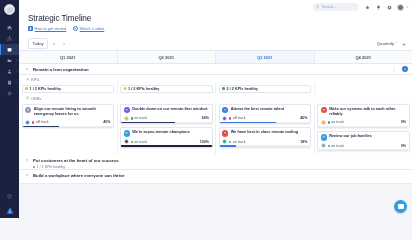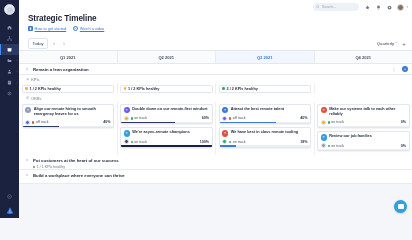--- a/index.html
+++ b/index.html
@@ -69,7 +69,7 @@
 
   
   .titleblock { padding: 0 0 0 9px; }
-  .page-title { font-size: 8.2px; font-weight: bold; color: #1c2033; letter-spacing: -0.1px; }
+  .page-title { font-size: 8.2px; font-weight: normal; color: #1c2033; letter-spacing: -0.1px; }
   .title-links { display: flex; gap: 7px; margin-top: 3px; align-items: center; }
   .tlink { display: flex; align-items: center; gap: 1.6px; color: #3a7bd5; font-size: 3.9px; }
   .tlink .tl-ico {

